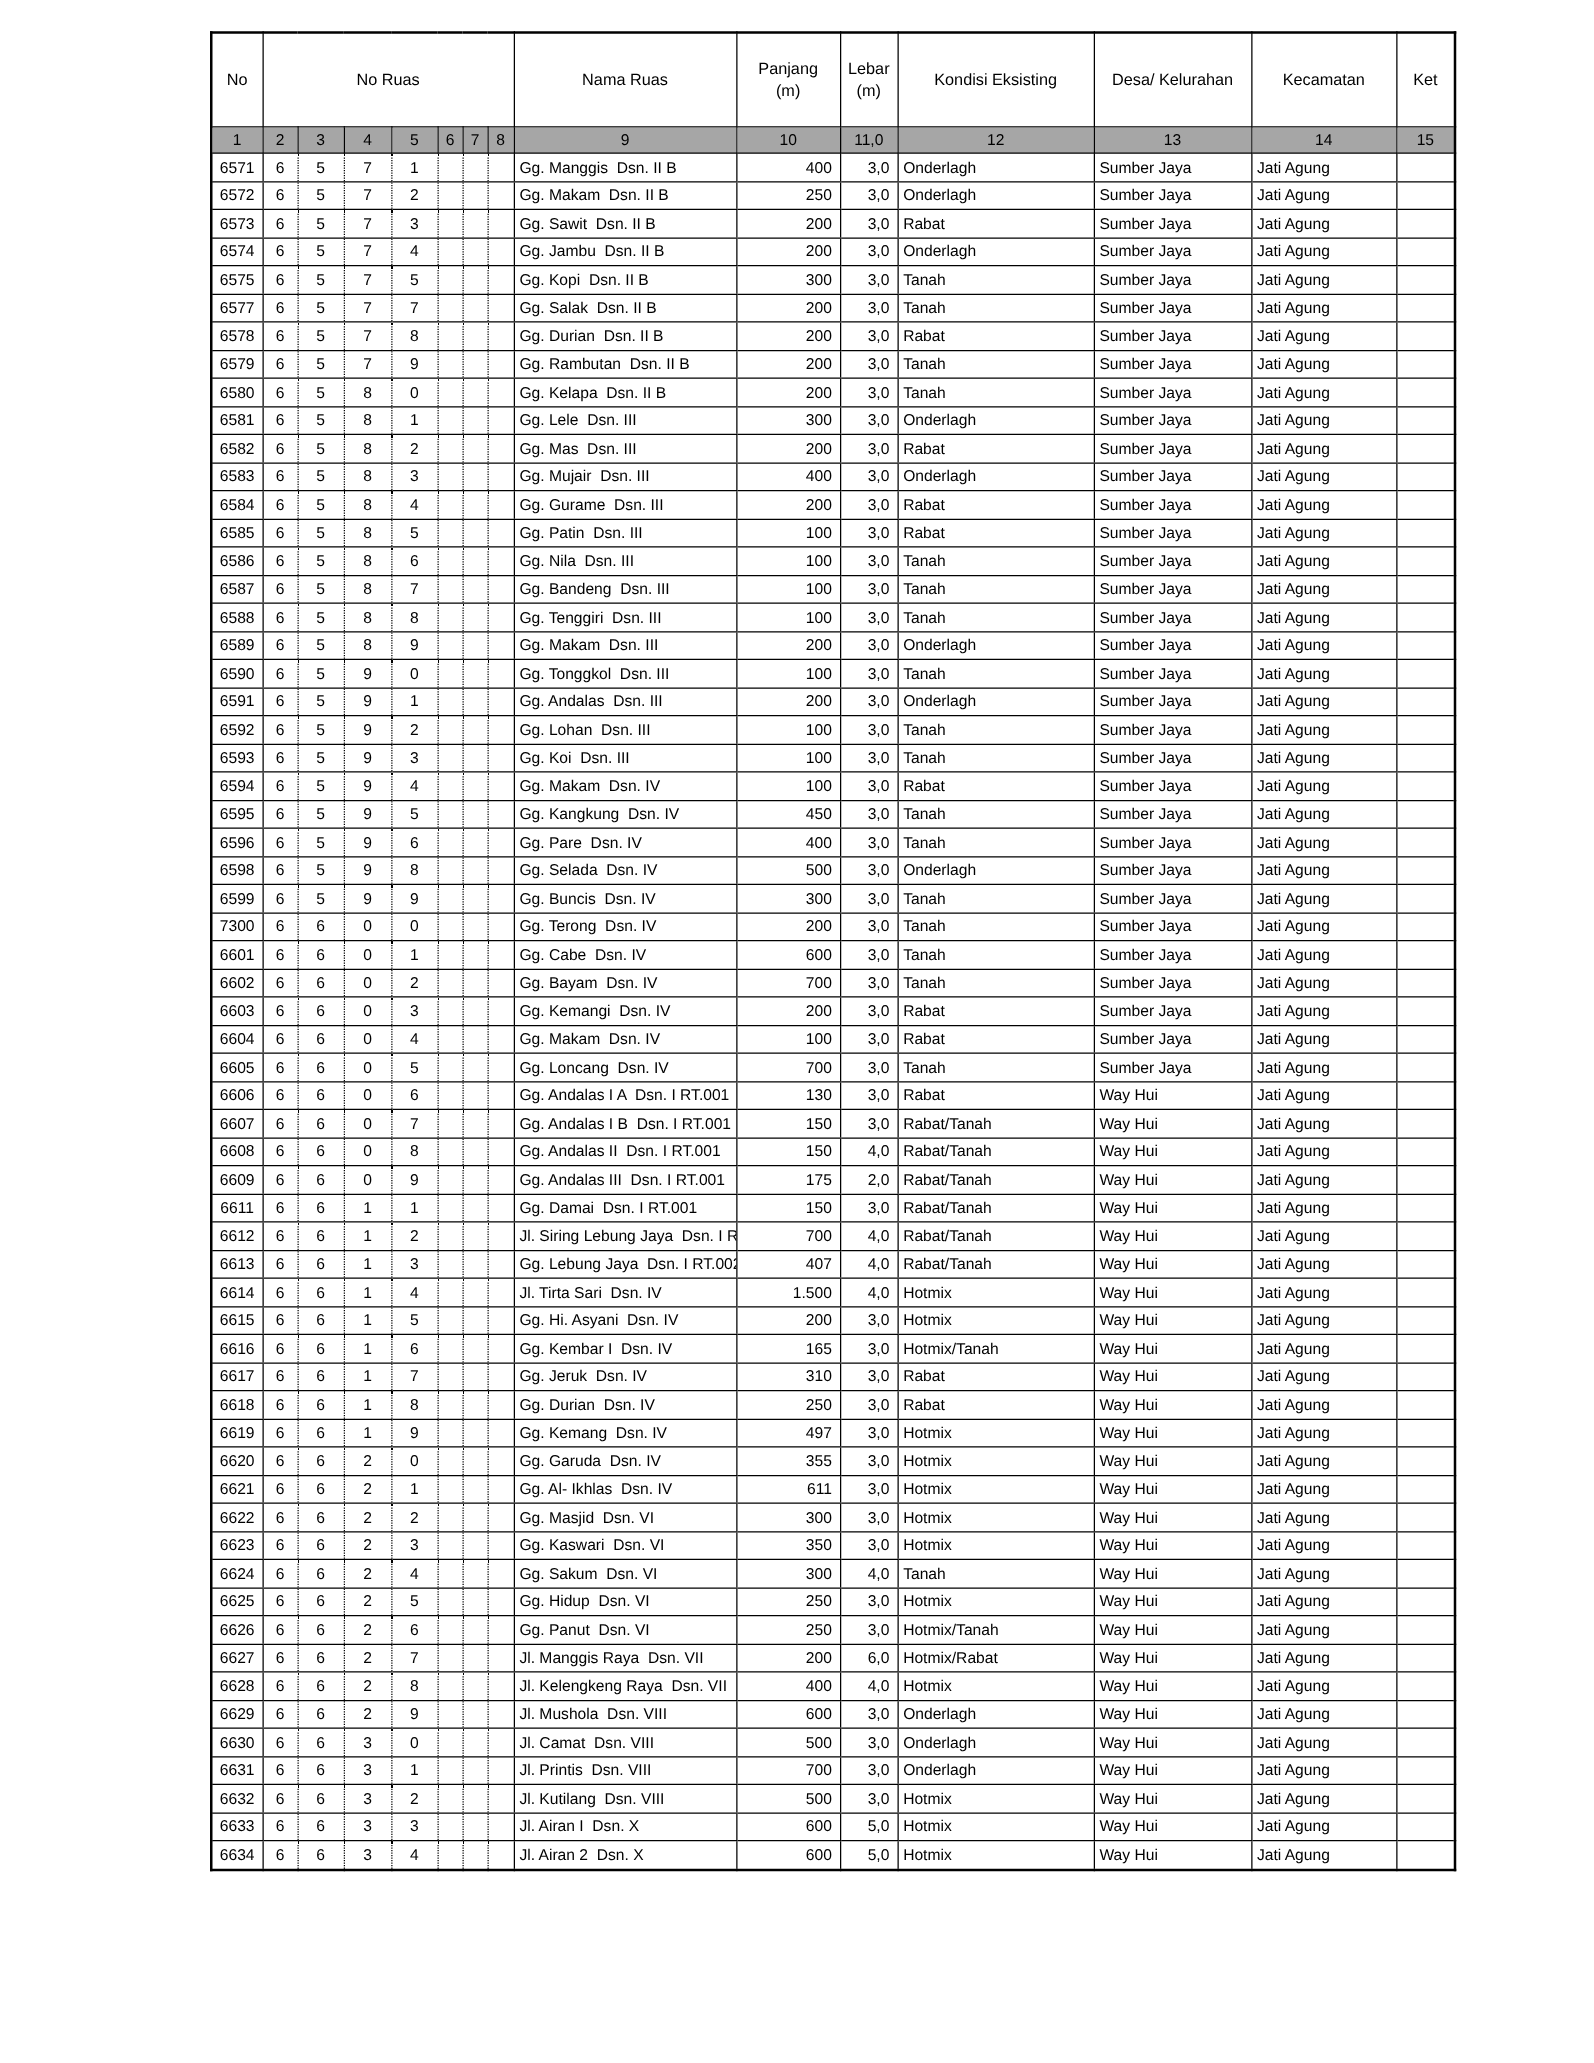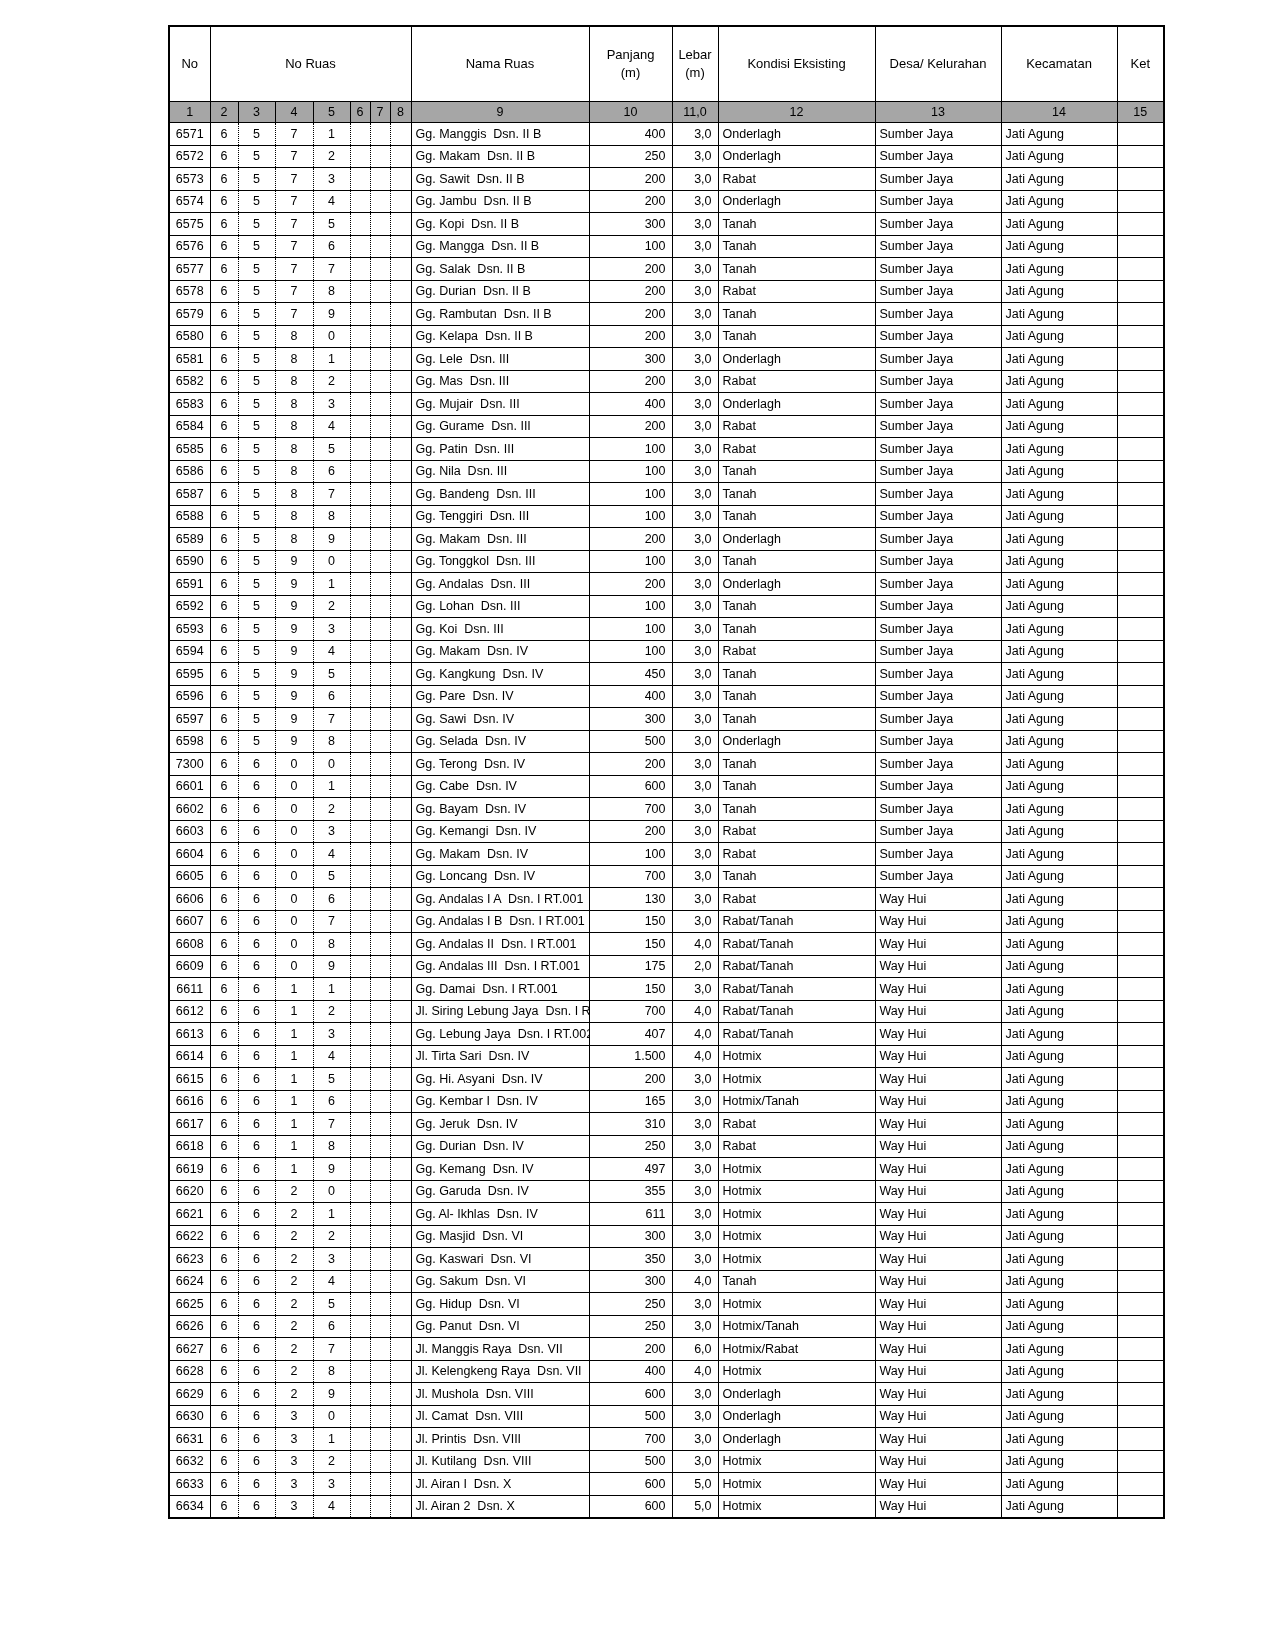--- a/index.html
+++ b/index.html
@@ -217,23 +217,6 @@
           <td class="c-ket"></td>
         </tr>
         <tr>
-          <td class="c-no">6576</td>
-          <td class="c-r first">6</td>
-          <td class="c-r">5</td>
-          <td class="c-r">7</td>
-          <td class="c-r">6</td>
-          <td class="c-r"></td>
-          <td class="c-r"></td>
-          <td class="c-r"></td>
-          <td class="c-nama">Gg. Mangga  Dsn. II B</td>
-          <td class="c-pj">100</td>
-          <td class="c-lb">3,0</td>
-          <td class="c-kon">Tanah</td>
-          <td class="c-desa">Sumber Jaya</td>
-          <td class="c-kec">Jati Agung</td>
-          <td class="c-ket"></td>
-        </tr>
-        <tr>
           <td class="c-no">6577</td>
           <td class="c-r first">6</td>
           <td class="c-r">5</td>

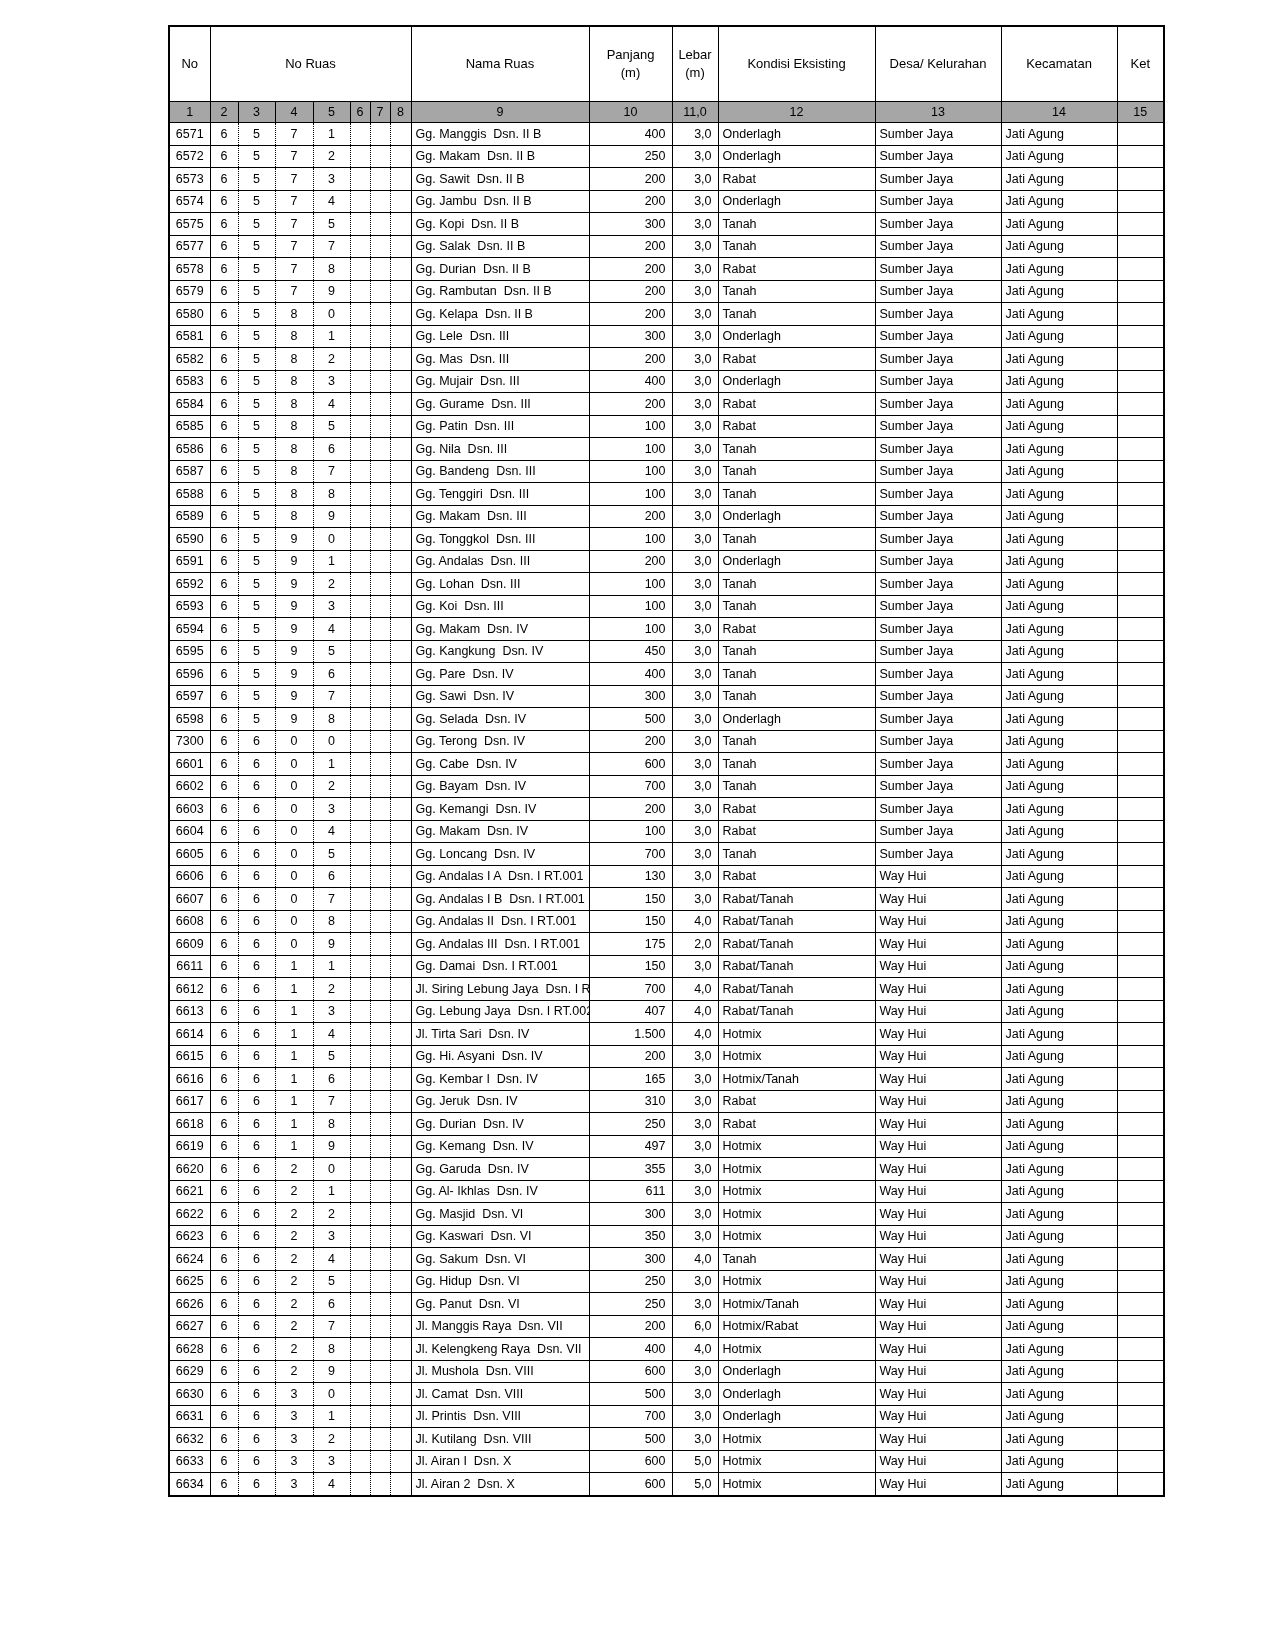--- a/index.html
+++ b/index.html
@@ -557,23 +557,6 @@
           <td class="c-ket"></td>
         </tr>
         <tr>
-          <td class="c-no">6597</td>
-          <td class="c-r first">6</td>
-          <td class="c-r">5</td>
-          <td class="c-r">9</td>
-          <td class="c-r">7</td>
-          <td class="c-r"></td>
-          <td class="c-r"></td>
-          <td class="c-r"></td>
-          <td class="c-nama">Gg. Sawi  Dsn. IV</td>
-          <td class="c-pj">300</td>
-          <td class="c-lb">3,0</td>
-          <td class="c-kon">Tanah</td>
-          <td class="c-desa">Sumber Jaya</td>
-          <td class="c-kec">Jati Agung</td>
-          <td class="c-ket"></td>
-        </tr>
-        <tr>
           <td class="c-no">6598</td>
           <td class="c-r first">6</td>
           <td class="c-r">5</td>

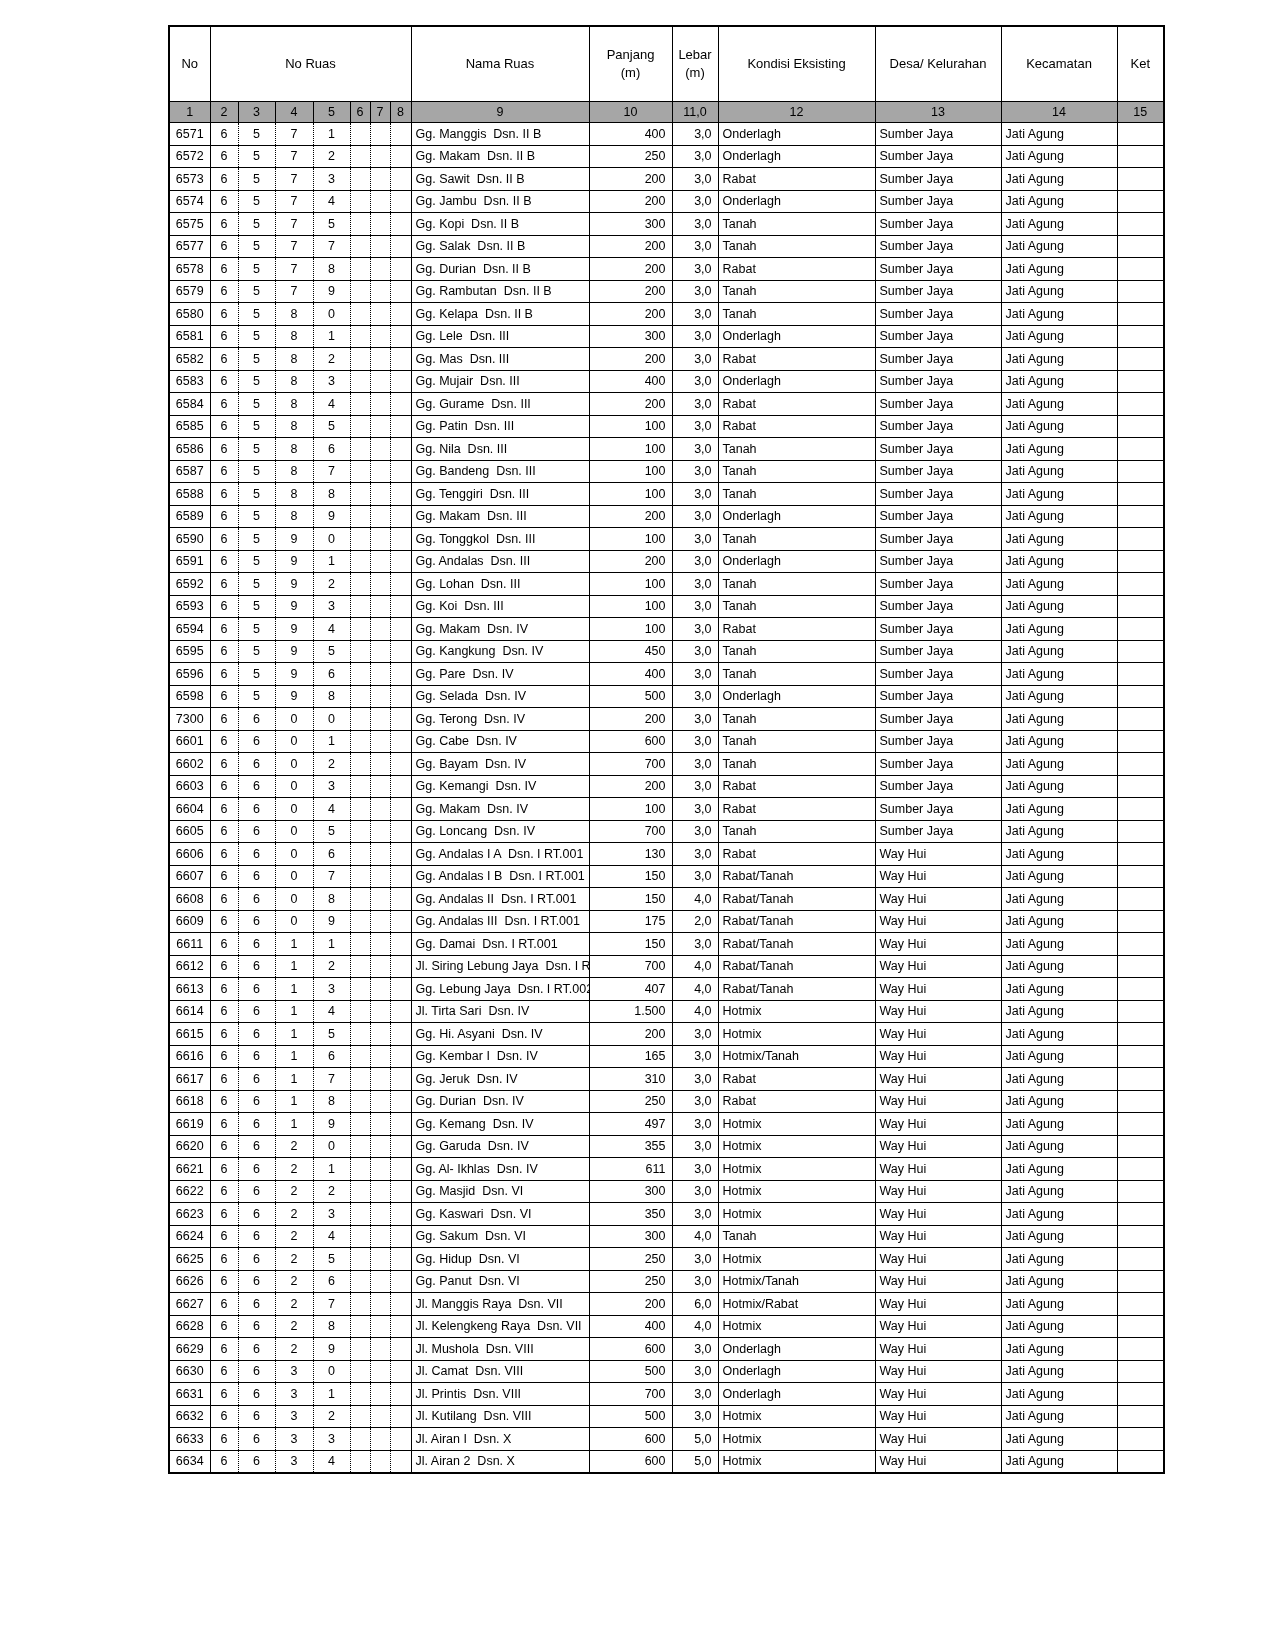--- a/index.html
+++ b/index.html
@@ -574,6 +574,23 @@
           <td class="c-ket"></td>
         </tr>
         <tr>
+          <td class="c-no">6599</td>
+          <td class="c-r first">6</td>
+          <td class="c-r">5</td>
+          <td class="c-r">9</td>
+          <td class="c-r">9</td>
+          <td class="c-r"></td>
+          <td class="c-r"></td>
+          <td class="c-r"></td>
+          <td class="c-nama">Gg. Buncis  Dsn. IV</td>
+          <td class="c-pj">300</td>
+          <td class="c-lb">3,0</td>
+          <td class="c-kon">Tanah</td>
+          <td class="c-desa">Sumber Jaya</td>
+          <td class="c-kec">Jati Agung</td>
+          <td class="c-ket"></td>
+        </tr>
+        <tr>
           <td class="c-no">7300</td>
           <td class="c-r first">6</td>
           <td class="c-r">6</td>

